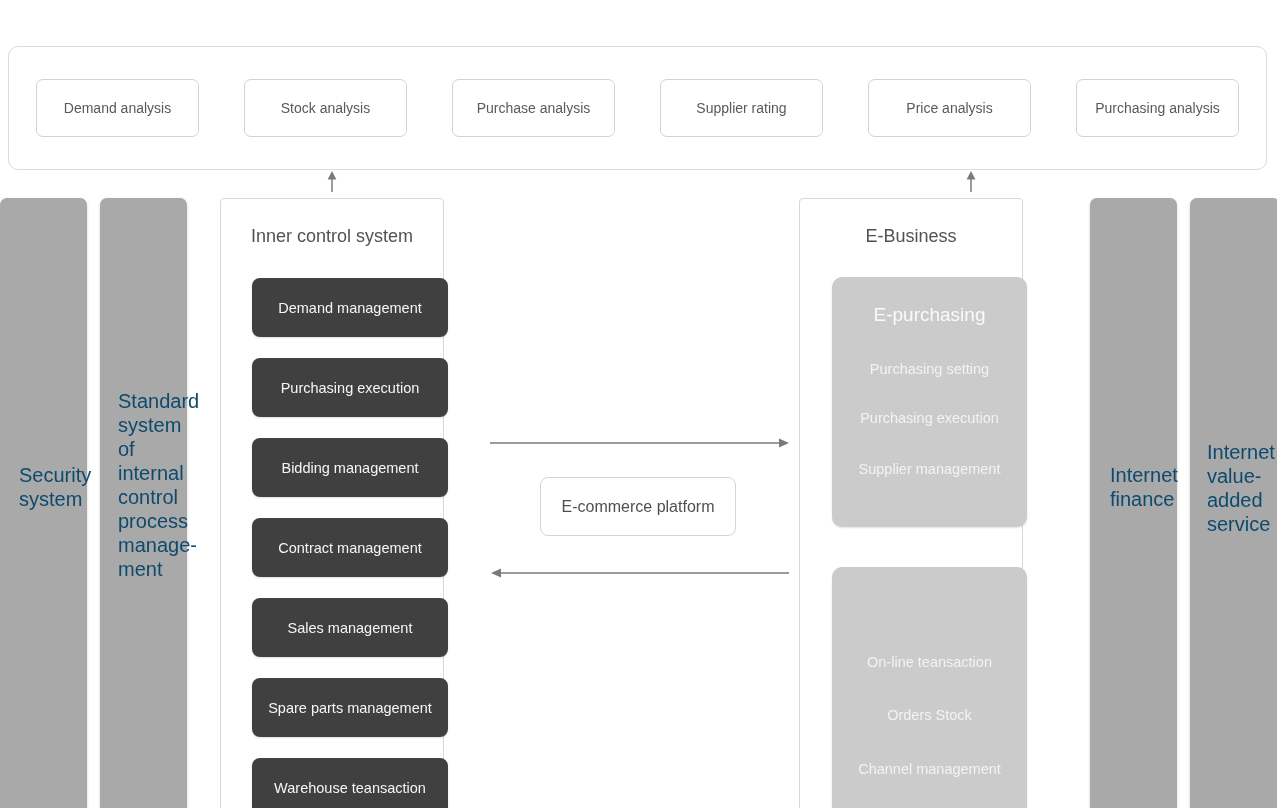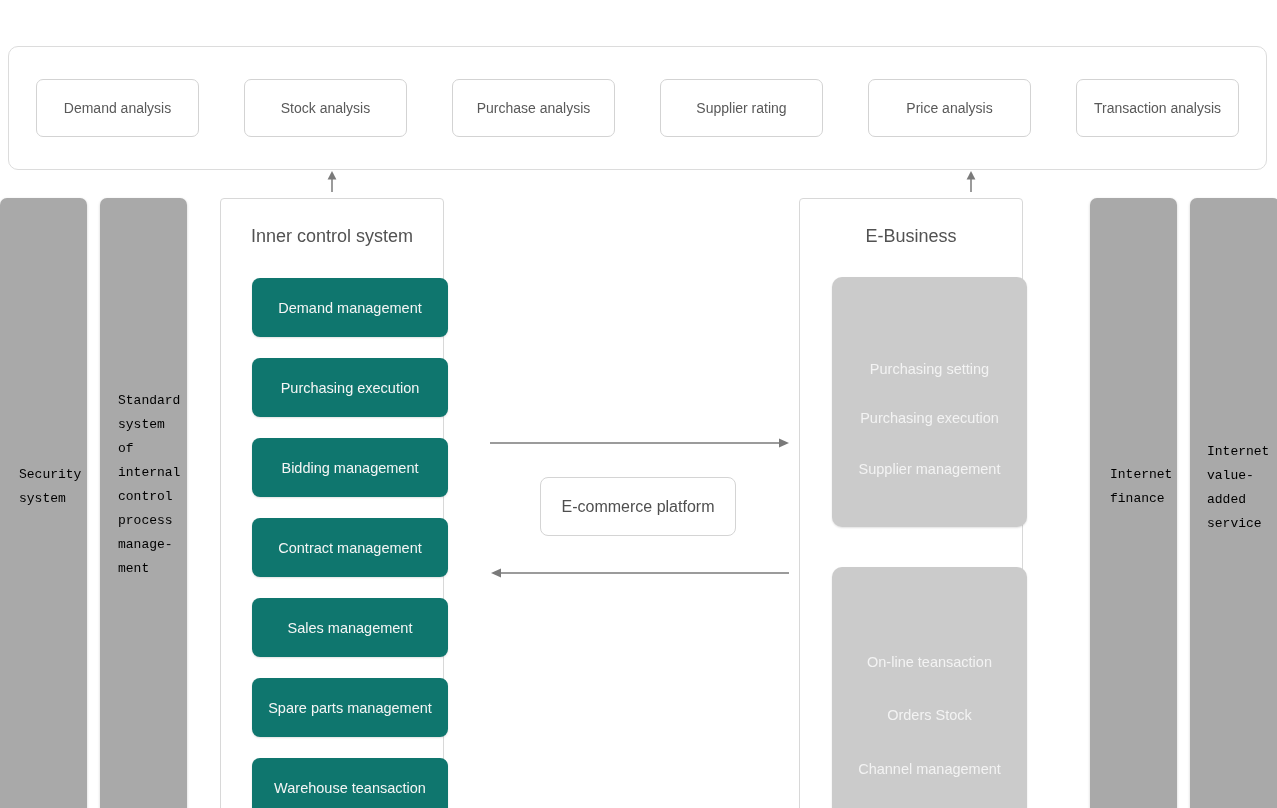--- a/index.html
+++ b/index.html
@@ -114,7 +114,7 @@
       <span>Price analysis</span>
     </div>
     <div class="analysis-box">
-      <span>Transaction analysis</span>
+      <span>Purchasing analysis</span>
     </div>
   </div>
 

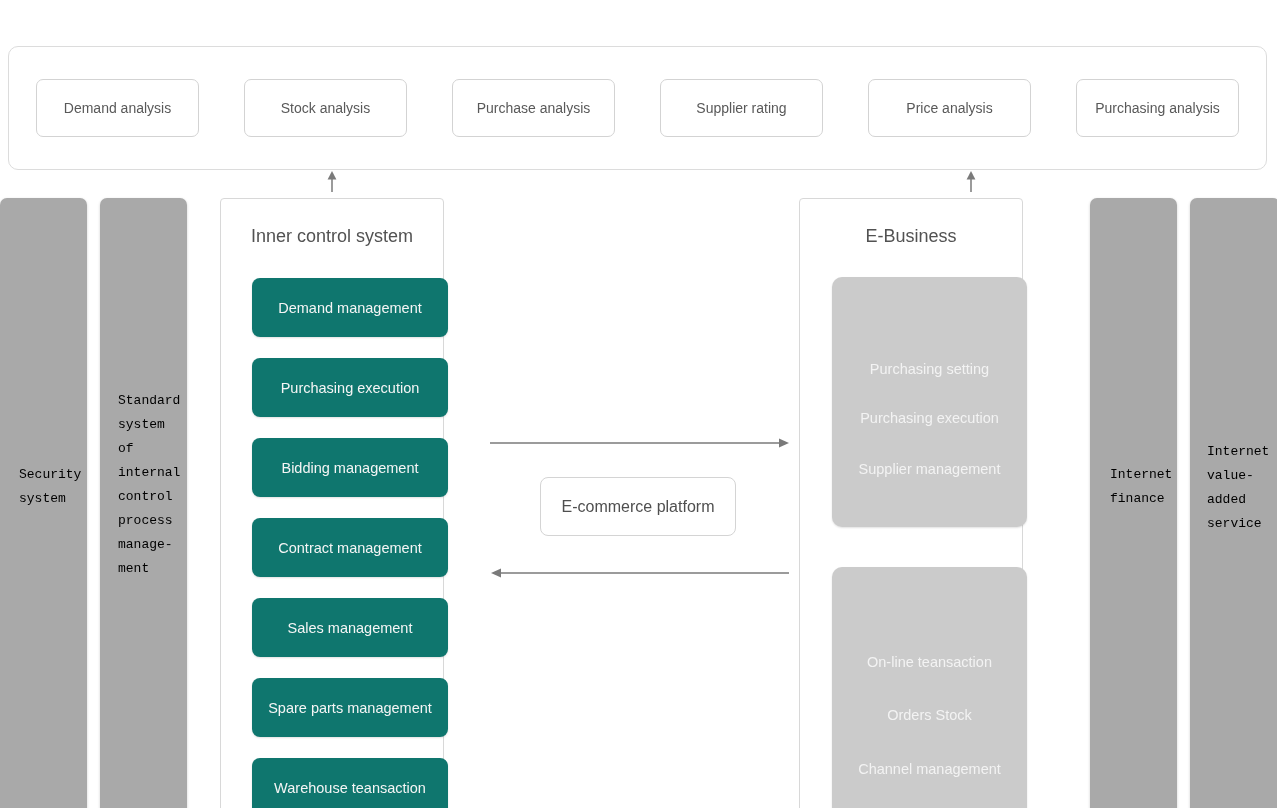--- a/index.html
+++ b/index.html
@@ -53,7 +53,7 @@
   
   .sub-box {
     position:absolute; left:31px; width:196px; height:59px;
-    background:#0f766e; border-radius:8px;
+    background:#404040; border-radius:8px;
     display:flex; align-items:center; justify-content:center;
     color:#f5f5f5; font-size:14.5px; text-align:center;
     box-shadow:0 1px 2px rgba(0,0,0,0.12);

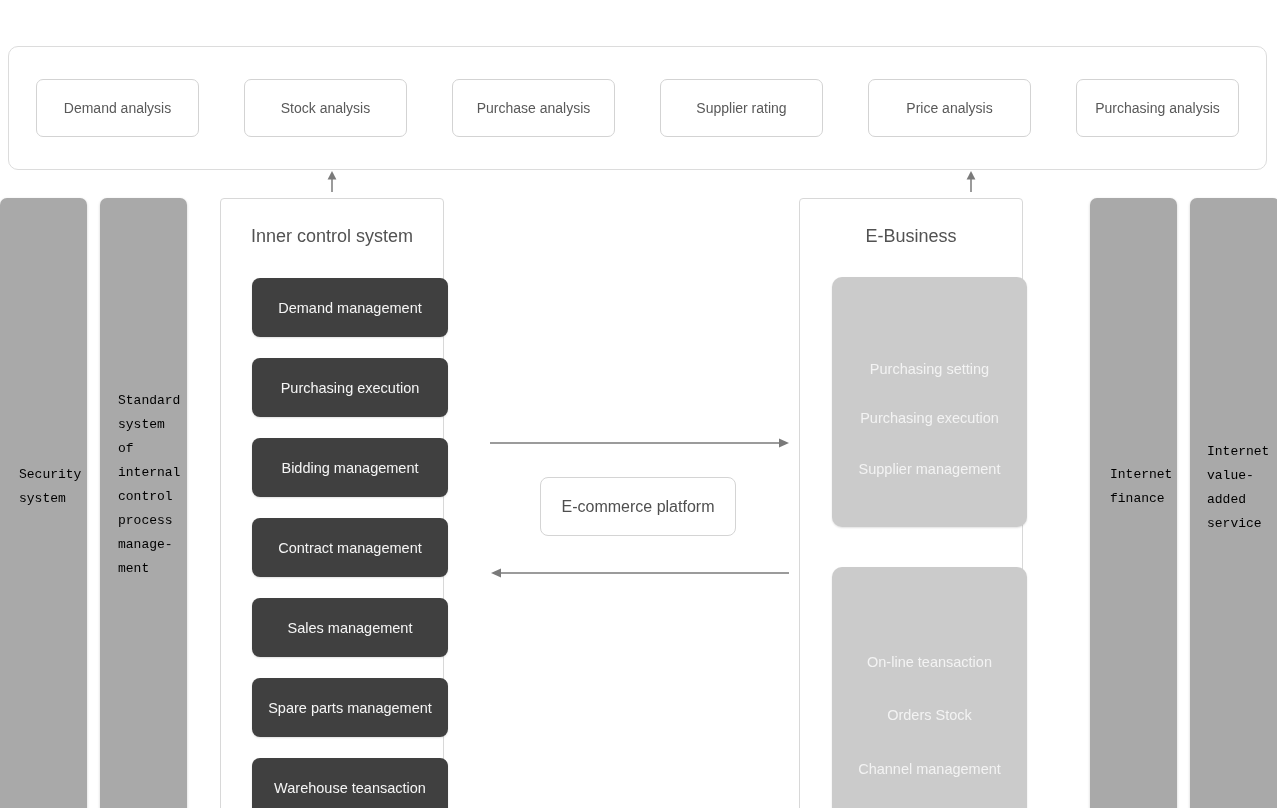--- a/index.html
+++ b/index.html
@@ -169,6 +169,7 @@
     <div class="section-title">E-Business</div>
 
     <div class="group group-purchasing">
+      <div class="group-title" style="top:38px;">E-purchasing</div>
       <div class="group-item" style="top:92px;">Purchasing setting</div>
       <div class="group-item" style="top:141px;">Purchasing execution</div>
       <div class="group-item" style="top:192px;">Supplier management</div>

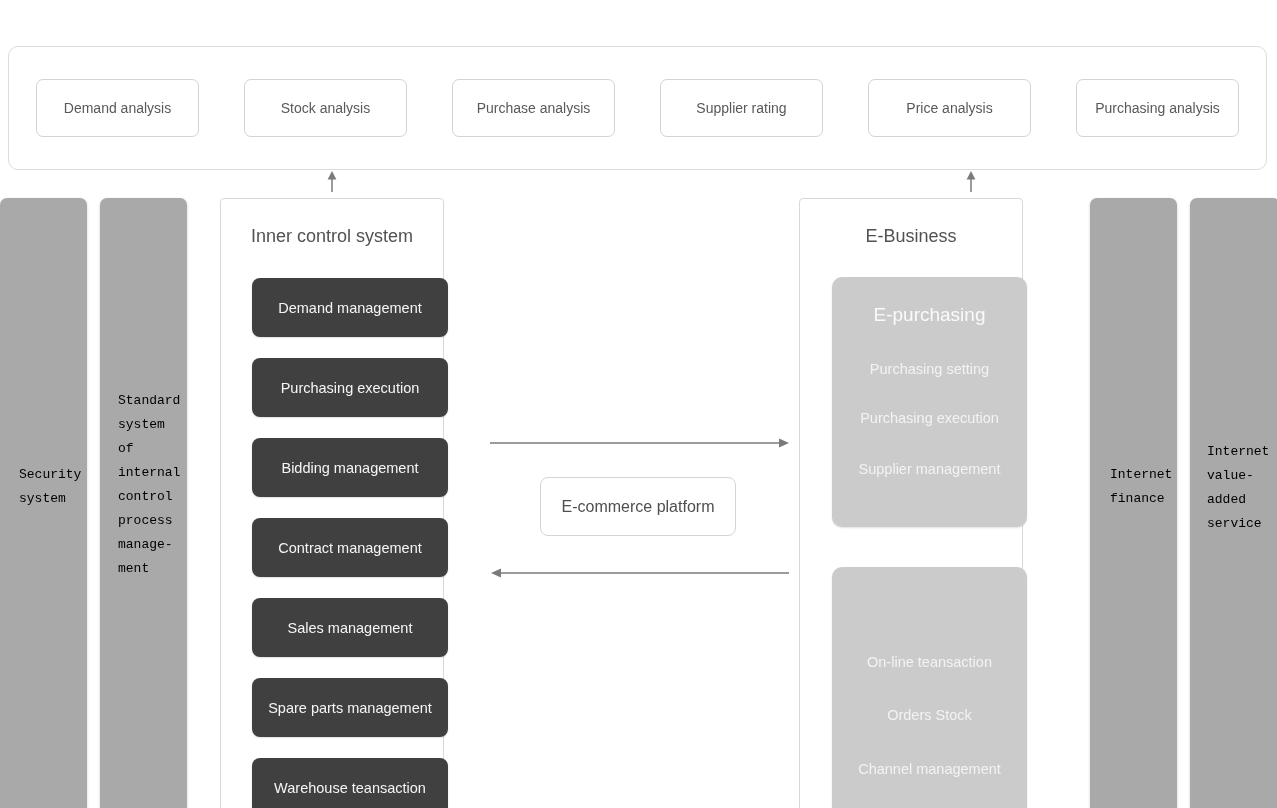--- a/index.html
+++ b/index.html
@@ -30,7 +30,7 @@
   }
   .rail-label {
     position:absolute; left:19px; transform:translateY(-50%);
-    color:#000000; font-size:13px; line-height:24px; white-space:pre-line;font-family:Liberation Mono, monospace;
+    color:#0c4a6e; font-size:20px; line-height:24px; white-space:pre-line;
   }
   .rail-security      { left:0px; }
   .rail-standard      { left:100px; }

